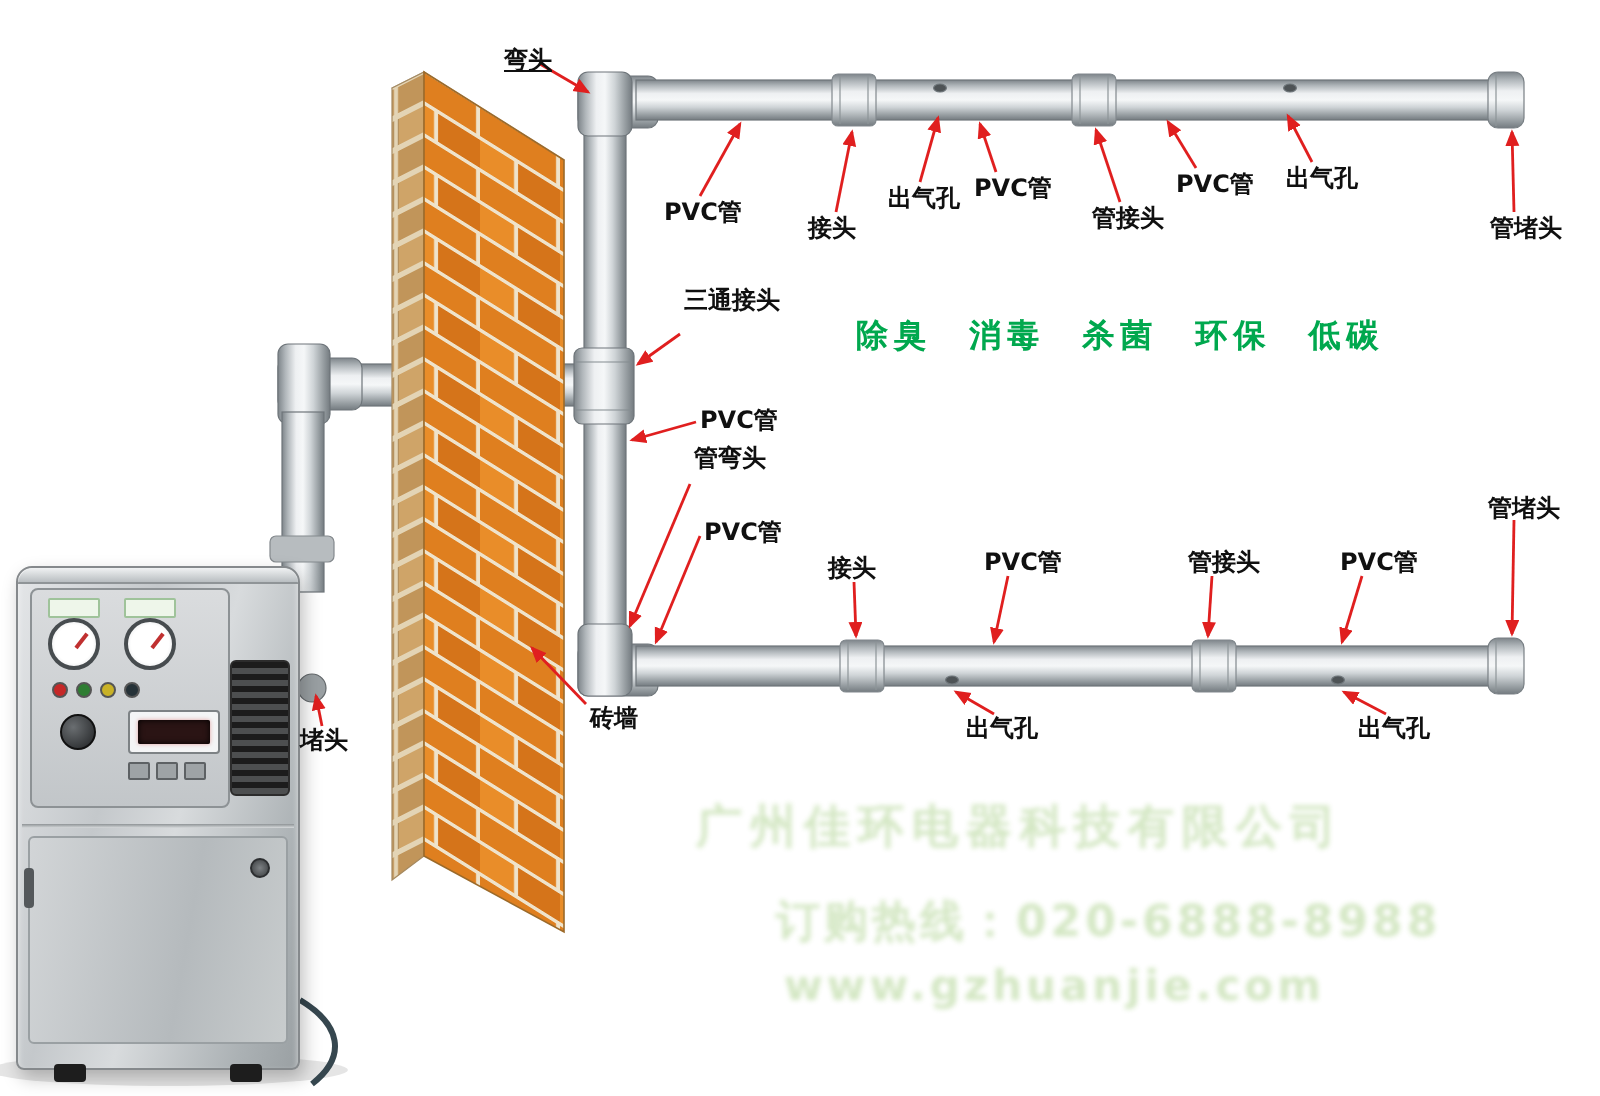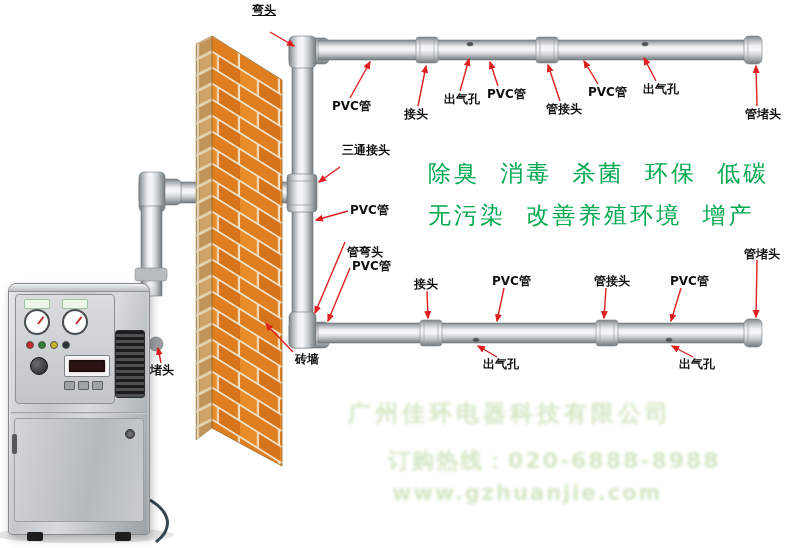--- a/index.html
+++ b/index.html
@@ -209,7 +209,7 @@
     <div class="foot foot-r"></div>
   </div>
 
-  <span class="lbl" style="left:252px;top:4px;text-decoration:underline;">弯头</span>
+  <span class="lbl" style="left:252px;top:24px;text-decoration:underline;">弯头</span>
   <span class="lbl" style="left:332px;top:100px;">PVC管</span>
   <span class="lbl" style="left:404px;top:108px;">接头</span>
   <span class="lbl" style="left:444px;top:93px;">出气孔</span>

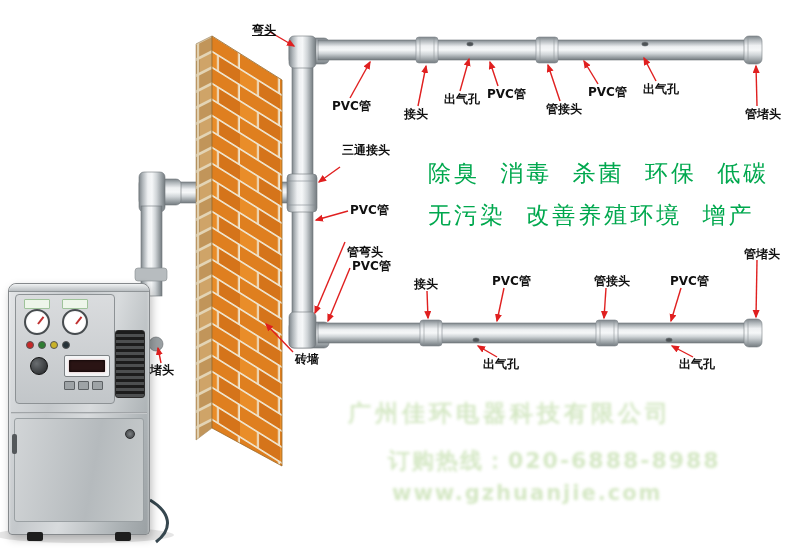--- a/index.html
+++ b/index.html
@@ -11,7 +11,7 @@
   .lbl{position:absolute;font-size:12px;font-weight:bold;color:#101010;white-space:nowrap;line-height:1;}
 
   
-  .promo{position:absolute;font-weight:normal;color:#00a84e;font-size:23px;letter-spacing:3px;
+  .promo{position:absolute;font-weight:bold;color:#00a84e;font-size:16px;letter-spacing:3px;
          word-spacing:10px;white-space:pre;text-shadow:0 0 1px rgba(255,255,255,.8);}
   .promo1{left:428px;top:158px;}
   .promo2{left:428px;top:200px;}

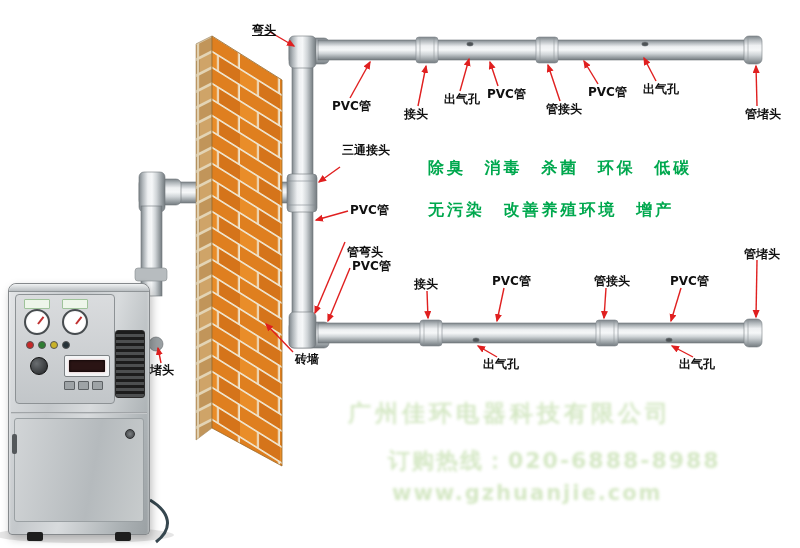--- a/index.html
+++ b/index.html
@@ -233,7 +233,6 @@
   <span class="lbl" style="left:150px;top:364px;">堵头</span>
 
   <div class="promo promo1">除臭 消毒 杀菌 环保 低碳</div>
-  <div class="promo promo2">无污染 改善养殖环境 增产</div>
 
   <div class="wm wm1">广州佳环电器科技有限公司</div>
   <div class="wm wm2">订购热线：020-6888-8988</div>

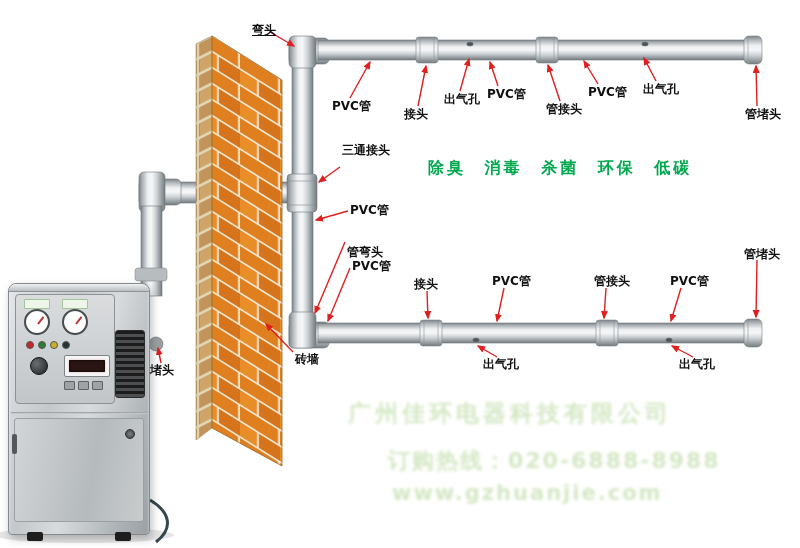--- a/index.html
+++ b/index.html
@@ -220,7 +220,7 @@
   <span class="lbl" style="left:745px;top:108px;">管堵头</span>
   <span class="lbl" style="left:342px;top:144px;">三通接头</span>
   <span class="lbl" style="left:350px;top:204px;">PVC管</span>
-  <span class="lbl" style="left:347px;top:246px;">管弯头</span>
+  <span class="lbl" style="left:347px;top:223px;">管弯头</span>
   <span class="lbl" style="left:352px;top:260px;">PVC管</span>
   <span class="lbl" style="left:414px;top:278px;">接头</span>
   <span class="lbl" style="left:492px;top:275px;">PVC管</span>

